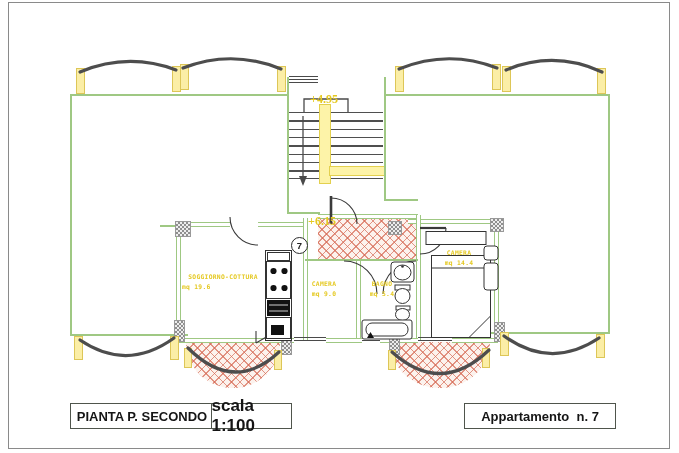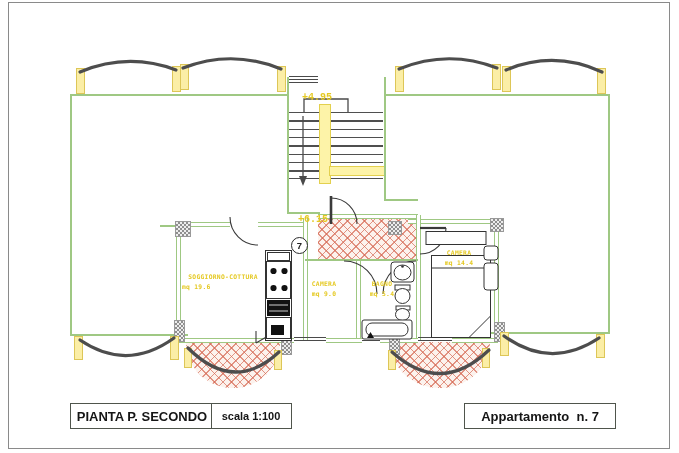--- a/index.html
+++ b/index.html
@@ -27,7 +27,7 @@
   .ystr{background:#fdf3a8;border:1px solid #e3d04e;}
   .cadtxt{color:#e5c922;font-family:"DejaVu Sans Mono",monospace;font-weight:bold;
           font-size:6.3px;letter-spacing:.3px;text-align:center;line-height:1.55;white-space:nowrap;}
-  .lvl{color:#e5c922;font-family:Liberation Mono, monospace;font-weight:bold;font-size:10px;text-align:left;}
+  .lvl{color:#e5c922;font-family:Liberation Serif, serif;font-weight:bold;font-size:12px;text-align:center;}
   .bigtitle{color:#ffe41a;font-weight:bold;font-size:13px;letter-spacing:.6px;font-family:"DejaVu Sans",sans-serif;}
   .circ7{width:15px;height:15px;border:1.6px solid #2a2a2a;border-radius:50%;background:#fff;
          display:flex;align-items:center;justify-content:center;font-size:9.5px;font-weight:bold;color:#222;}

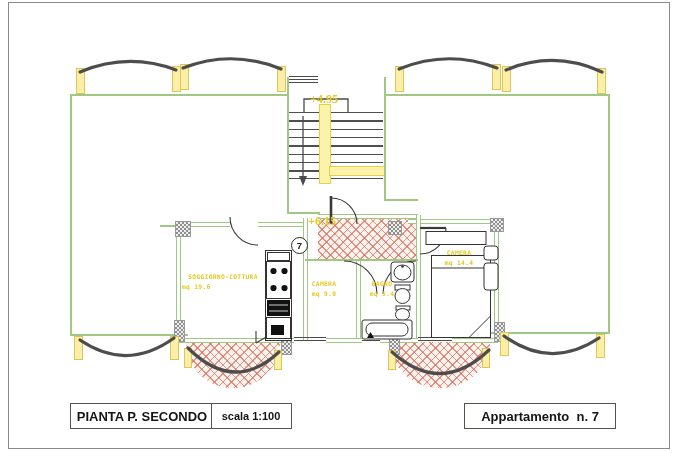--- a/index.html
+++ b/index.html
@@ -193,7 +193,7 @@
   <div class="abs tbox" style="left:70px;top:403px;width:142px;height:24px;font-size:13px;">
     <span>PIANTA P. SECONDO</span>
   </div>
-  <div class="abs tbox" style="left:210.5px;top:403px;width:79px;height:24px;font-size:11px;">
+  <div class="abs tbox" style="left:210.5px;top:403px;width:79px;height:24px;font-size:17px;">
     <span>scala 1:100</span>
   </div>
   <div class="abs tbox" style="left:464px;top:403px;width:150px;height:24px;font-size:13px;white-space:pre;">

